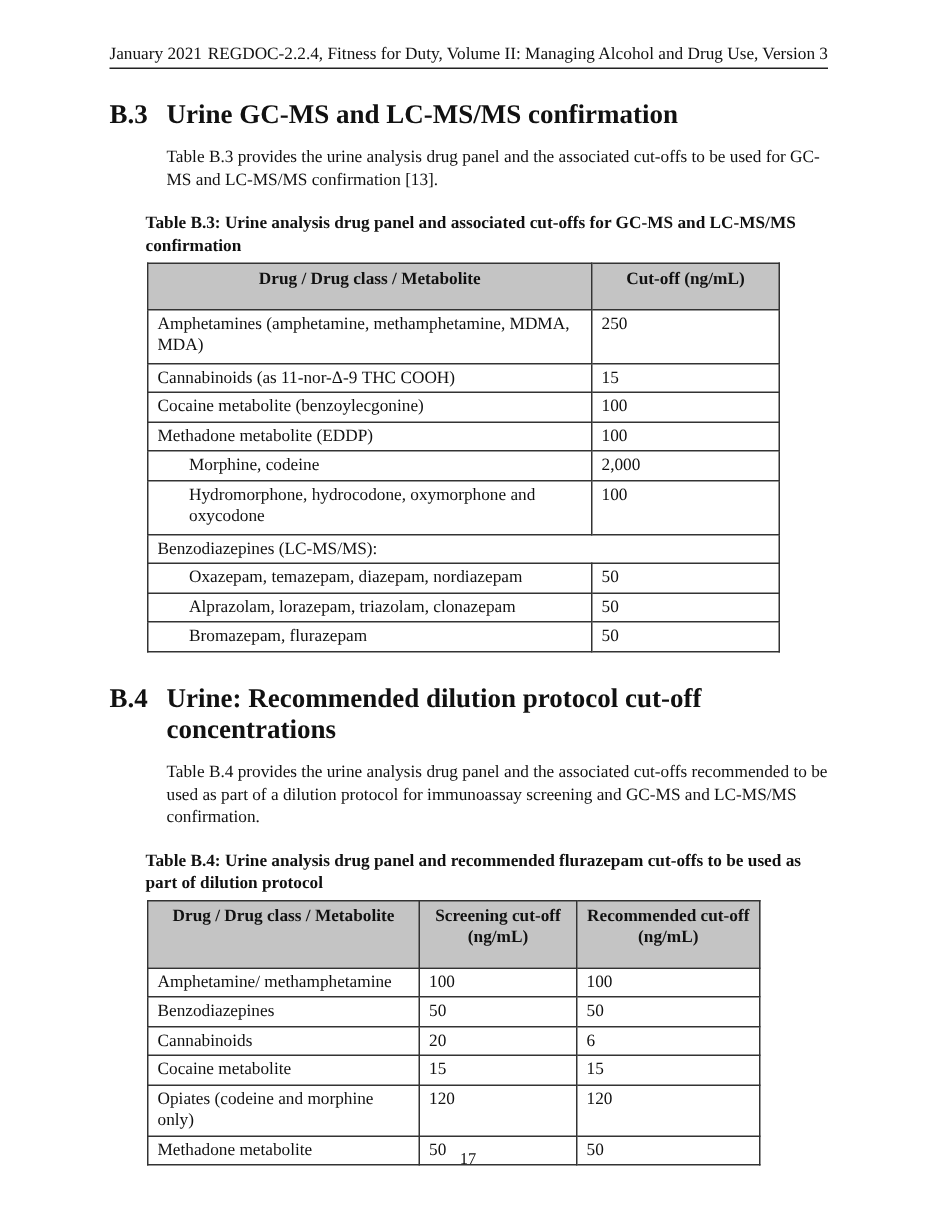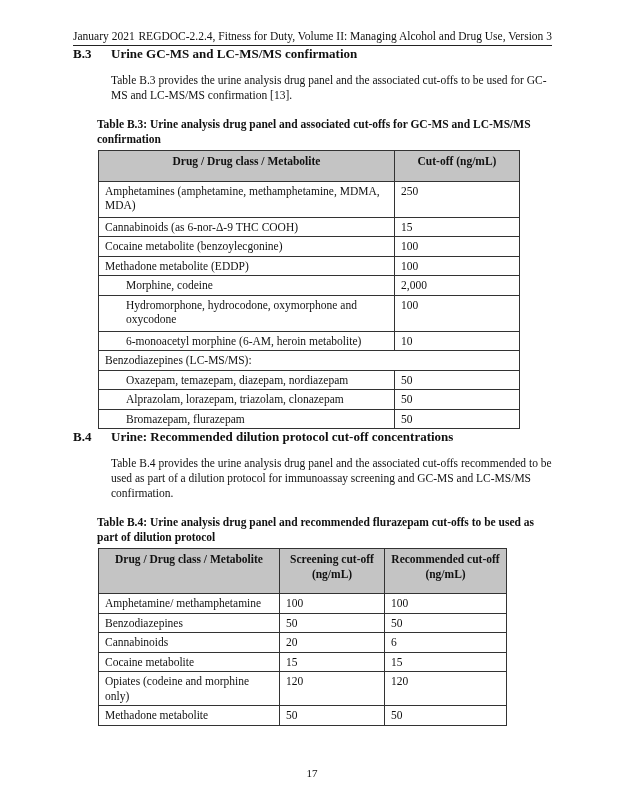--- a/index.html
+++ b/index.html
@@ -26,8 +26,9 @@
   }
   .section-heading {
     display: flex;
+    margin-top: 20px;
     font-weight: bold;
-    font-size: 13px;
+    font-size: 18px;
   }
   .section-num { width: 38px; flex: 0 0 38px; }
   .para {

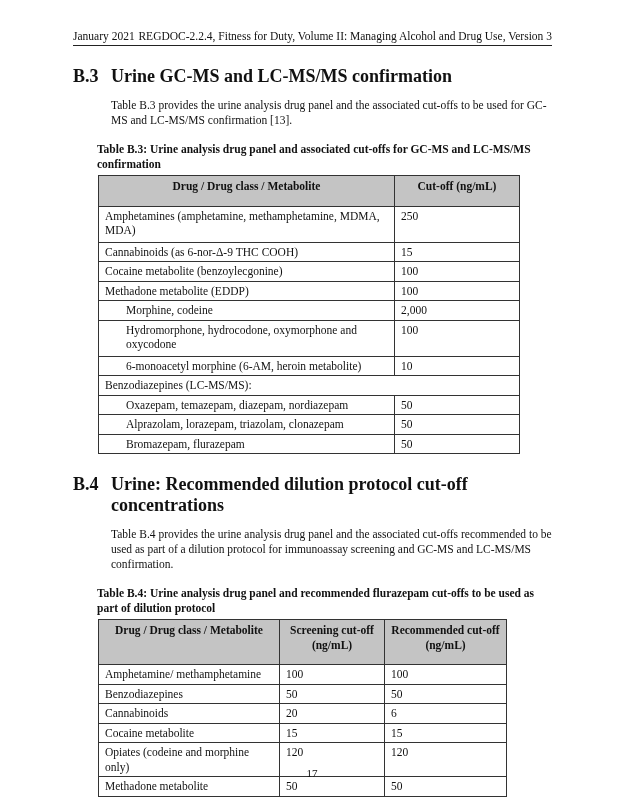--- a/index.html
+++ b/index.html
@@ -116,7 +116,7 @@
         <td class="num">250</td>
       </tr>
       <tr>
-        <td>Cannabinoids (as 6-nor-Δ-9 THC COOH)</td>
+        <td>Cannabinoids (as 11-nor-Δ-9 THC COOH)</td>
         <td class="num">15</td>
       </tr>
       <tr>

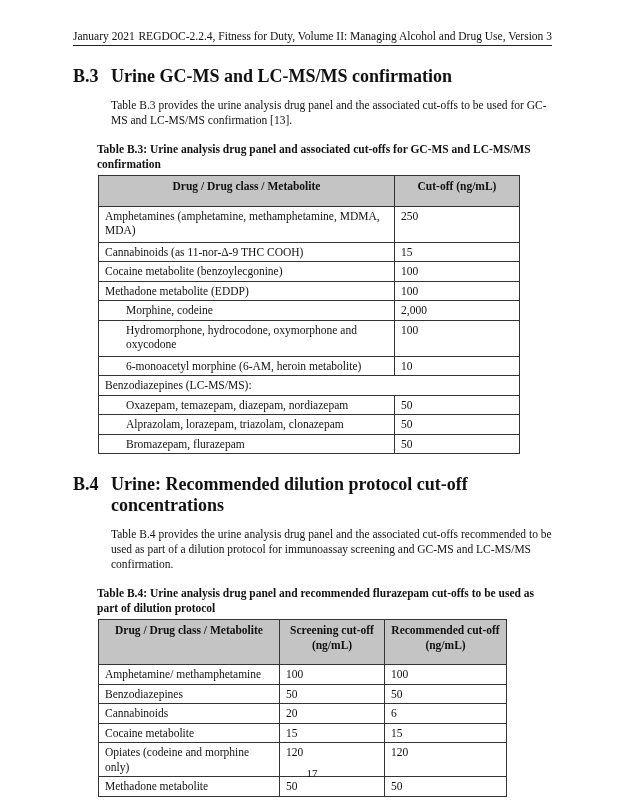--- a/index.html
+++ b/index.html
@@ -136,10 +136,6 @@
         <td class="num">100</td>
       </tr>
       <tr>
-        <td class="sub">6-monoacetyl morphine (6-AM, heroin metabolite)</td>
-        <td class="num">10</td>
-      </tr>
-      <tr>
         <td class="cat" colspan="2">Benzodiazepines (LC-MS/MS):</td>
       </tr>
       <tr>

